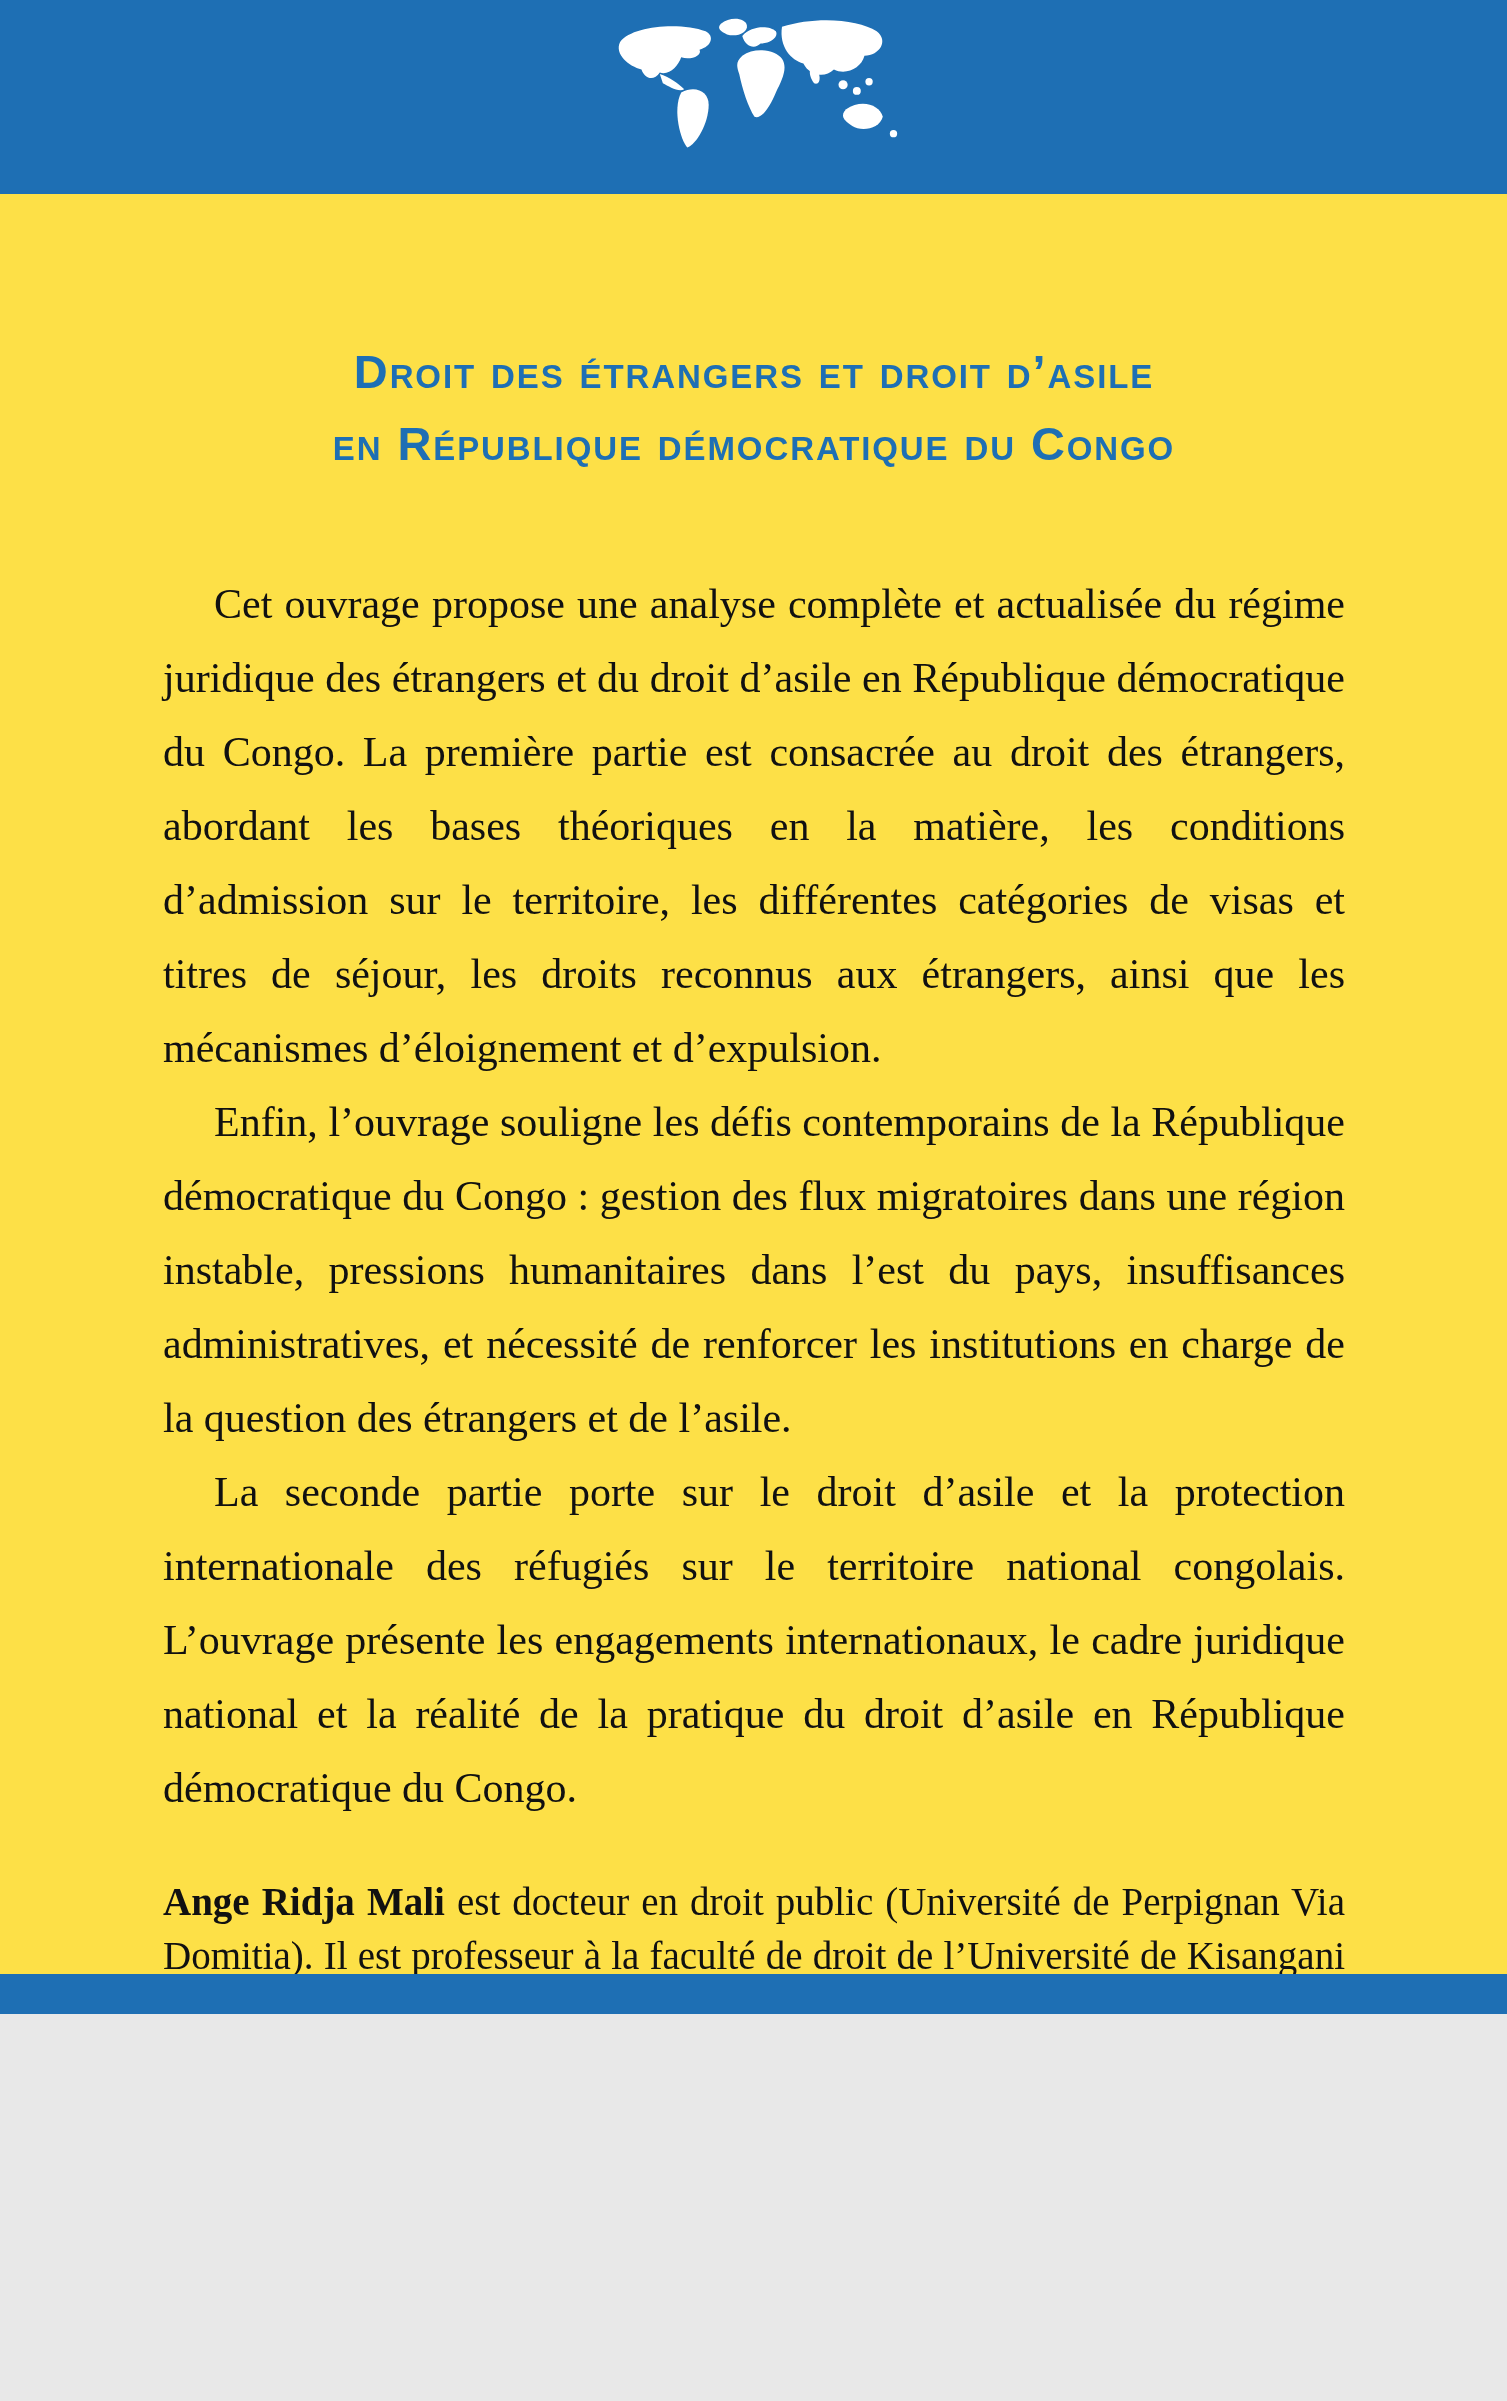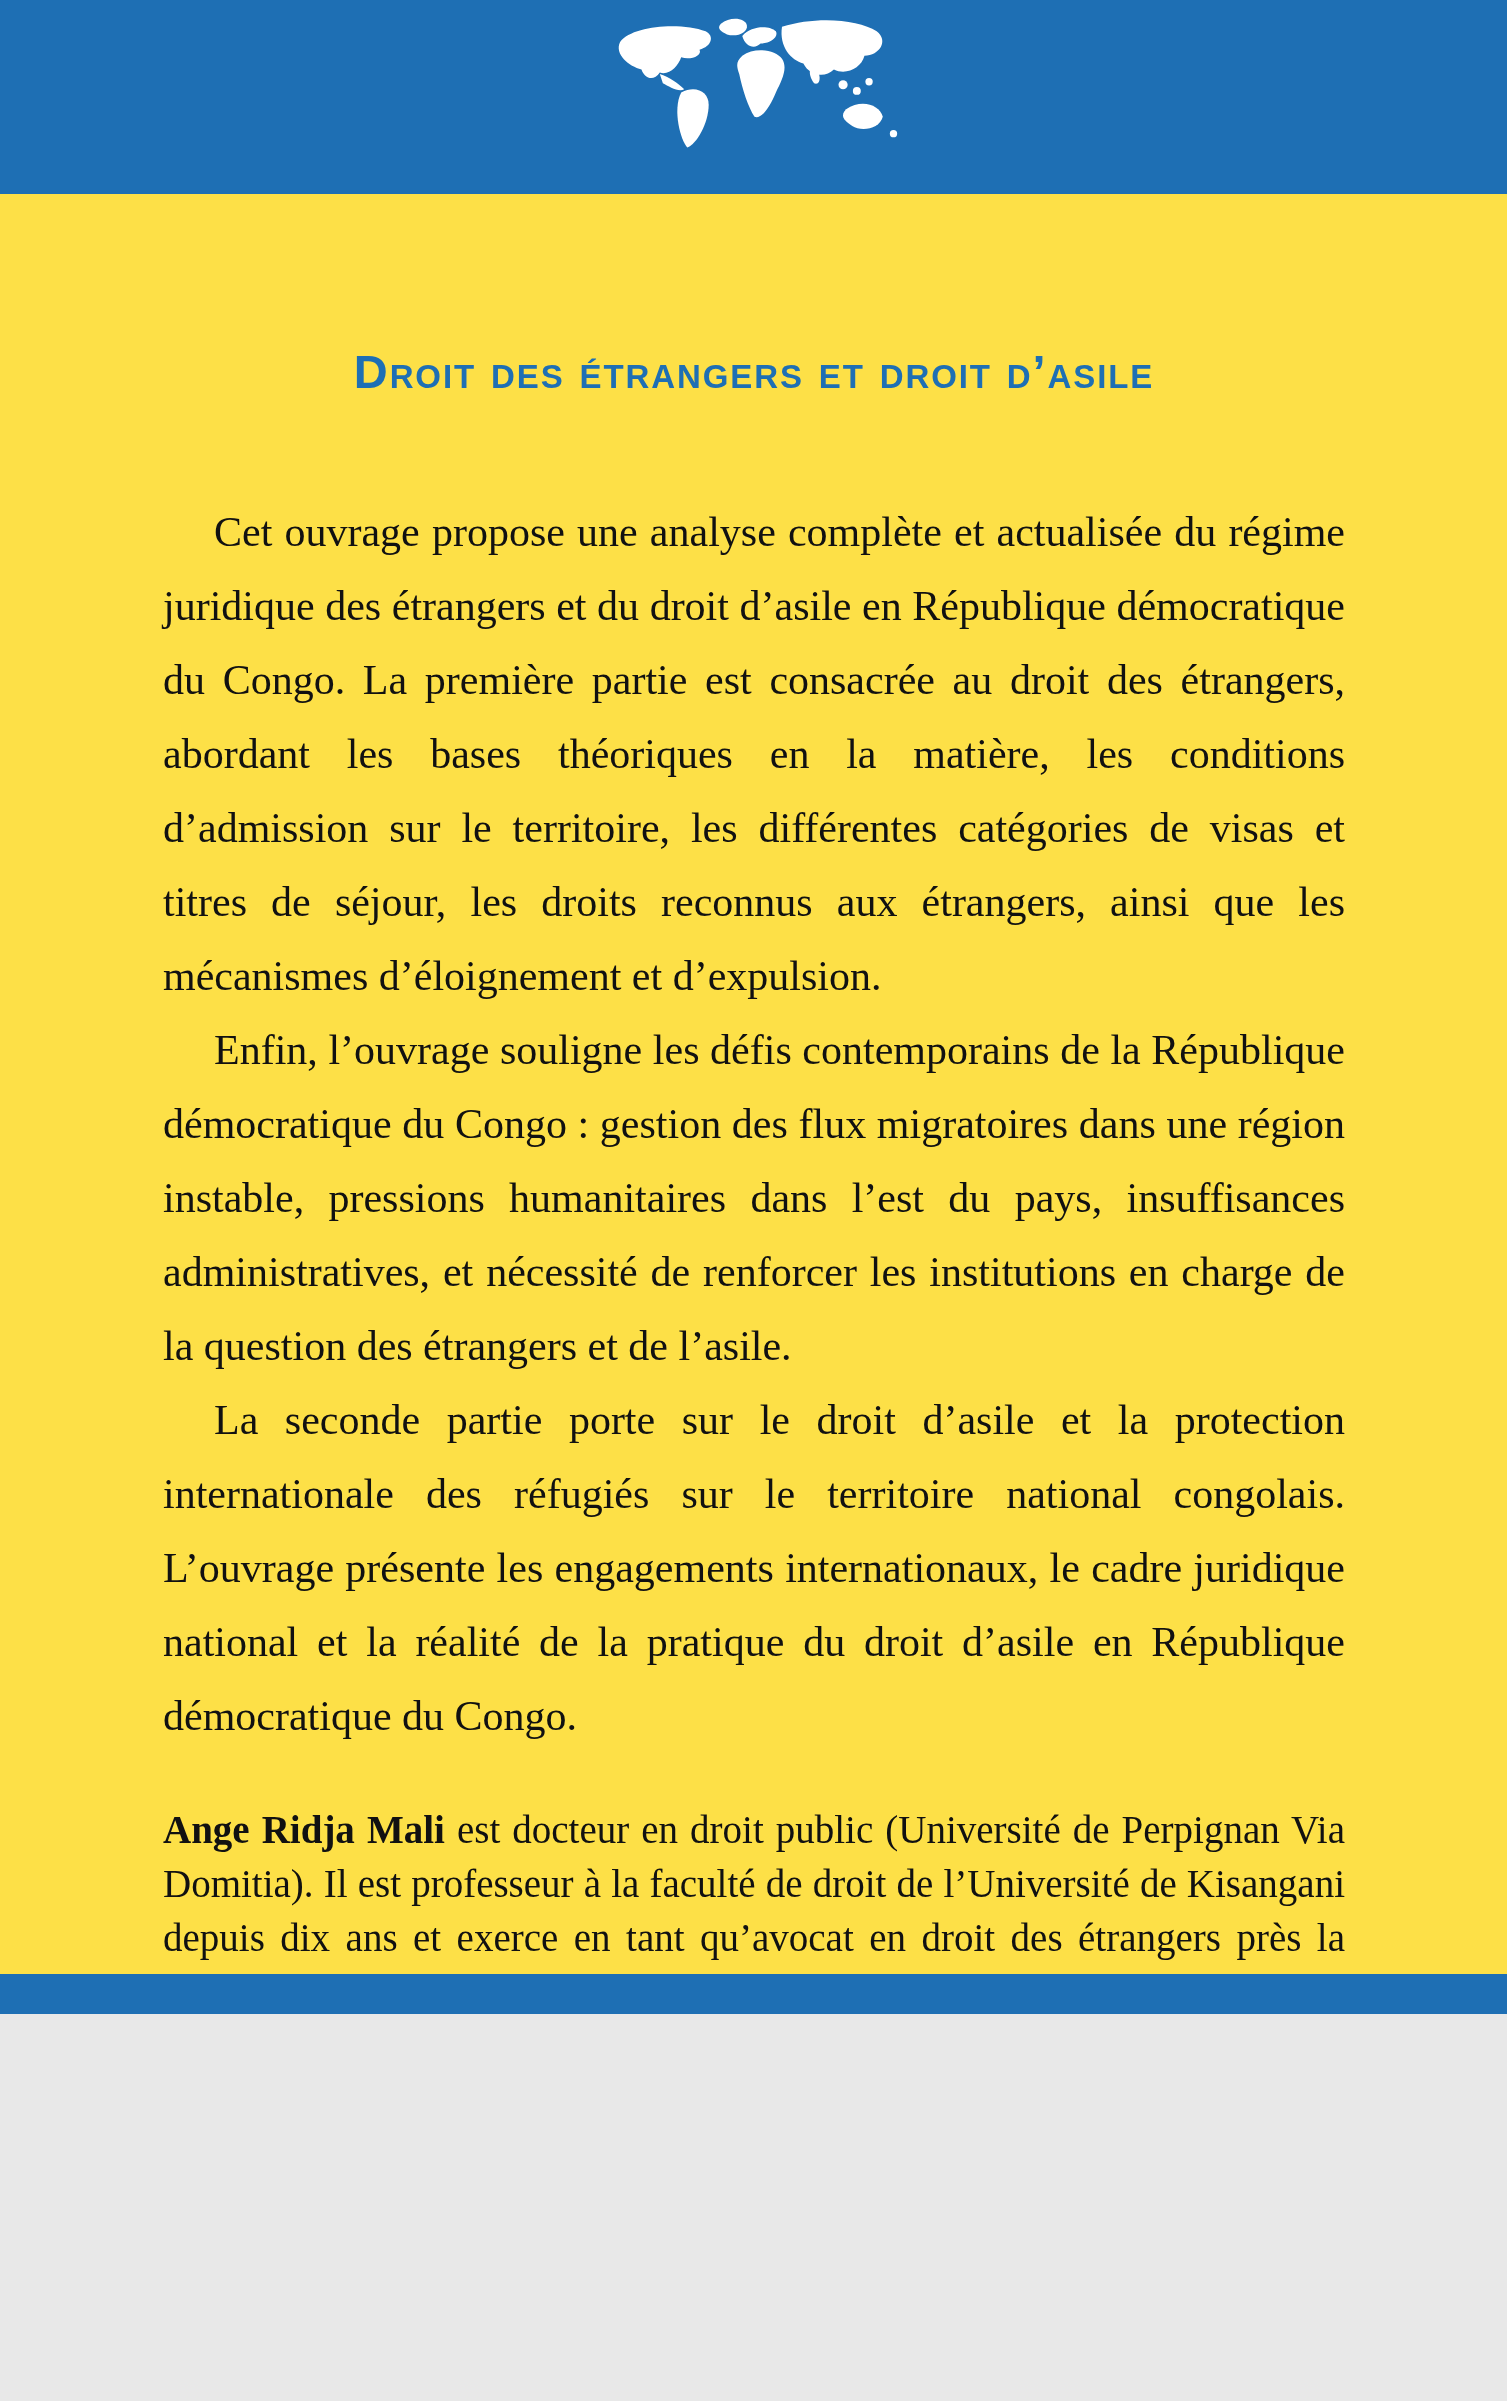--- a/index.html
+++ b/index.html
@@ -138,6 +138,7 @@
 
   <h1 class="title">
     <span class="title-line">Droit des étrangers et droit d’asile</span>
+    <span class="title-line">en République démocratique du Congo</span>
   </h1>
 
   <section class="body-text">

